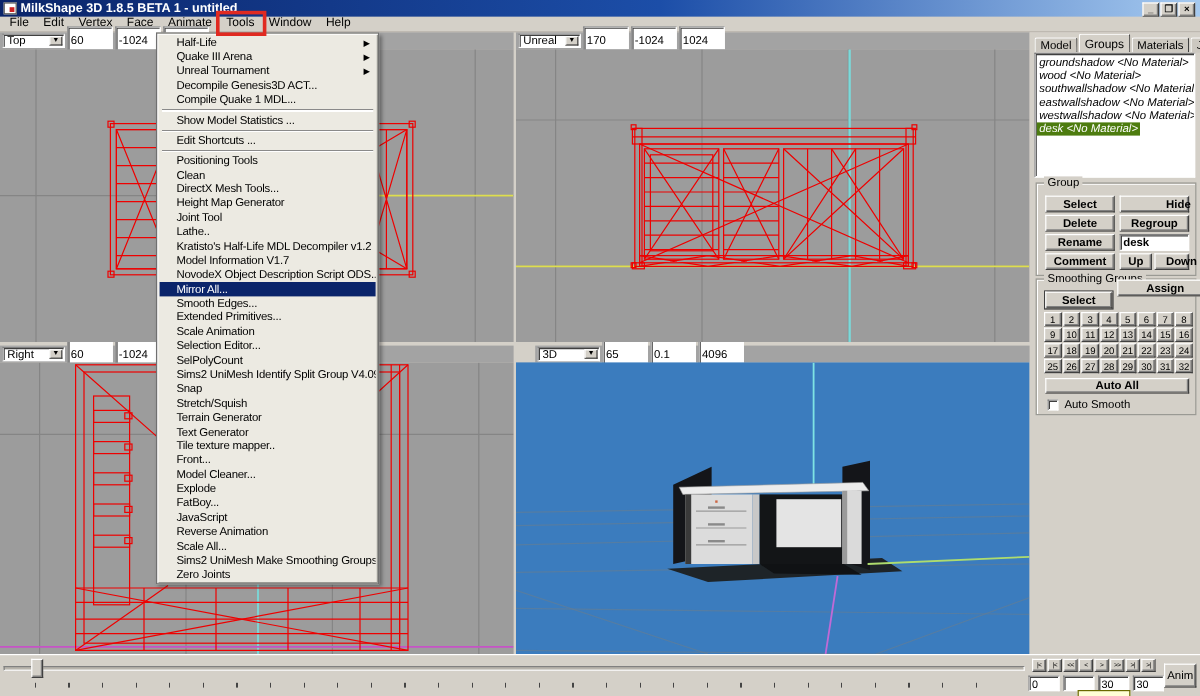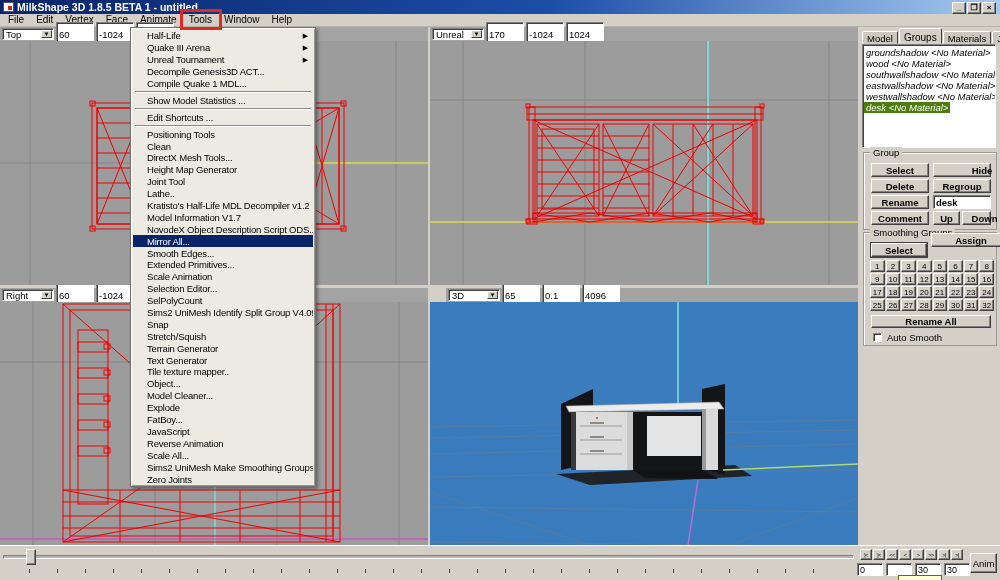--- a/index.html
+++ b/index.html
@@ -388,7 +388,7 @@
 
         <button class="btn sg-num">32</button>
       </div>
-    <button class="btn gb-btn" style="left:7px;top:82px;width:120px;height:13px;">Rename All</button>
+    <button class="btn gb-btn" style="left:7px;top:82px;width:120px;height:13px;">Auto All</button>
     <div class="checkbox" style="left:9px;top:100px;"></div>
     <span style="position:absolute;left:23px;top:99px;font-size:9.5px;">Auto Smooth</span>
   </div>

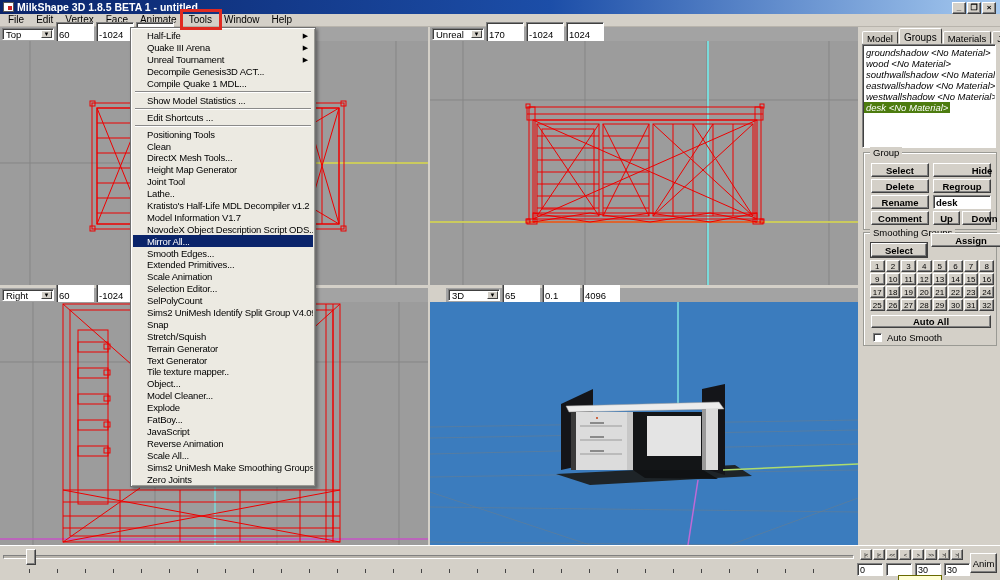--- a/index.html
+++ b/index.html
@@ -543,7 +543,7 @@
     </div>
 
     <div class="menu-item">
-      <span>Object...</span>
+      <span>Front...</span>
 
     </div>
 

